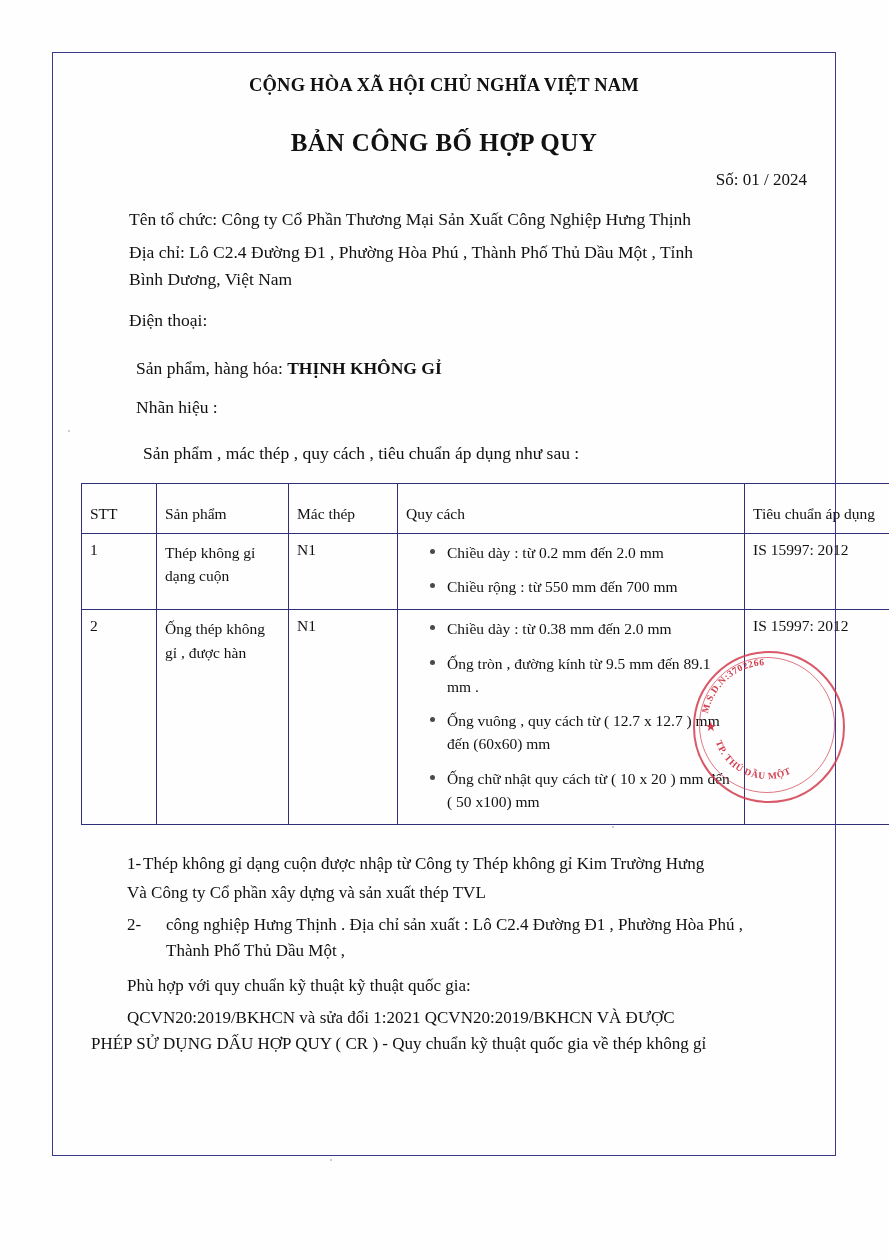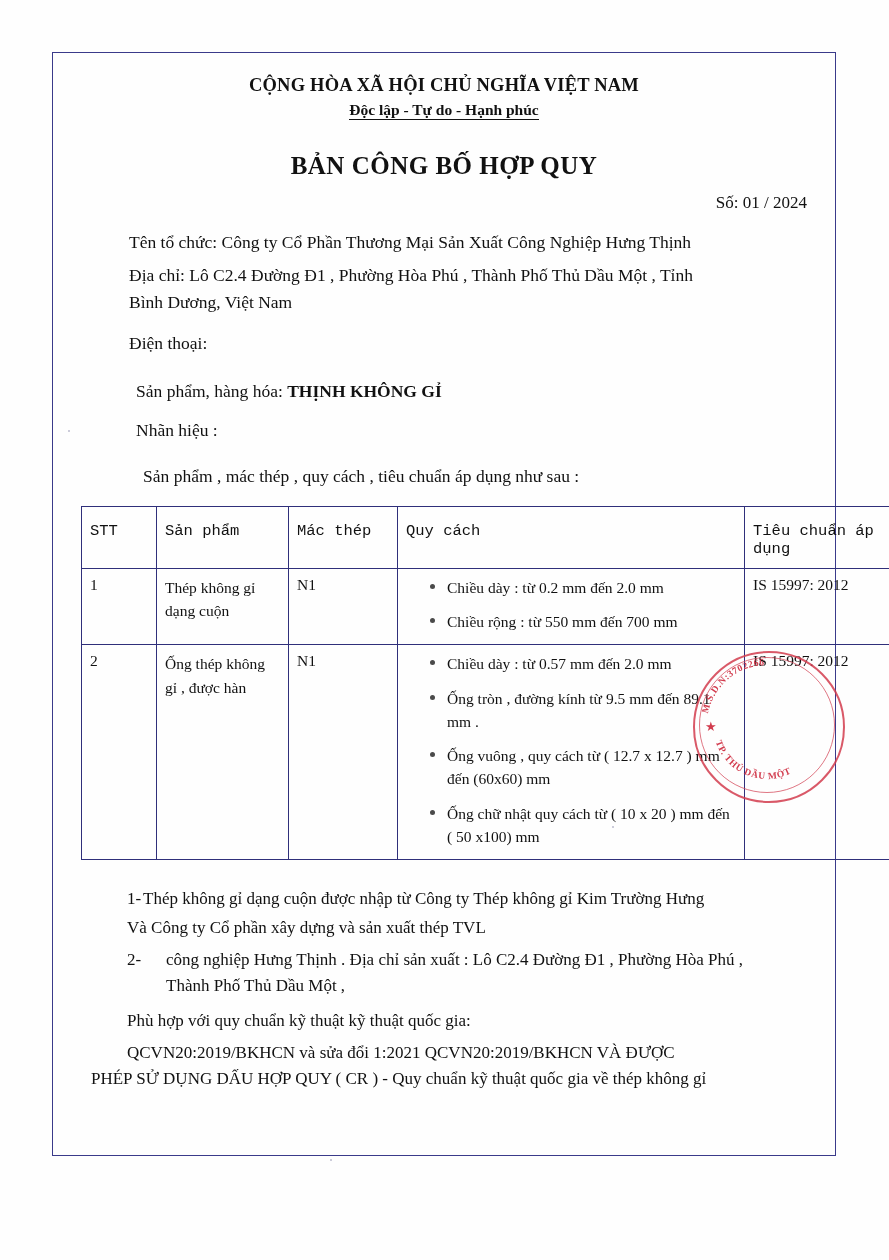--- a/index.html
+++ b/index.html
@@ -266,7 +266,6 @@
   <div class="content">
 
     <div class="header-title">CỘNG HÒA XÃ HỘI CHỦ NGHĨA VIỆT NAM</div>
-    <div class="header-sub"><span>Độc lập - Tự do - Hạnh phúc</span></div>
 
     <div class="doc-title">BẢN CÔNG BỐ HỢP QUY</div>
     <div class="doc-number">Số: 01 / 2024</div>

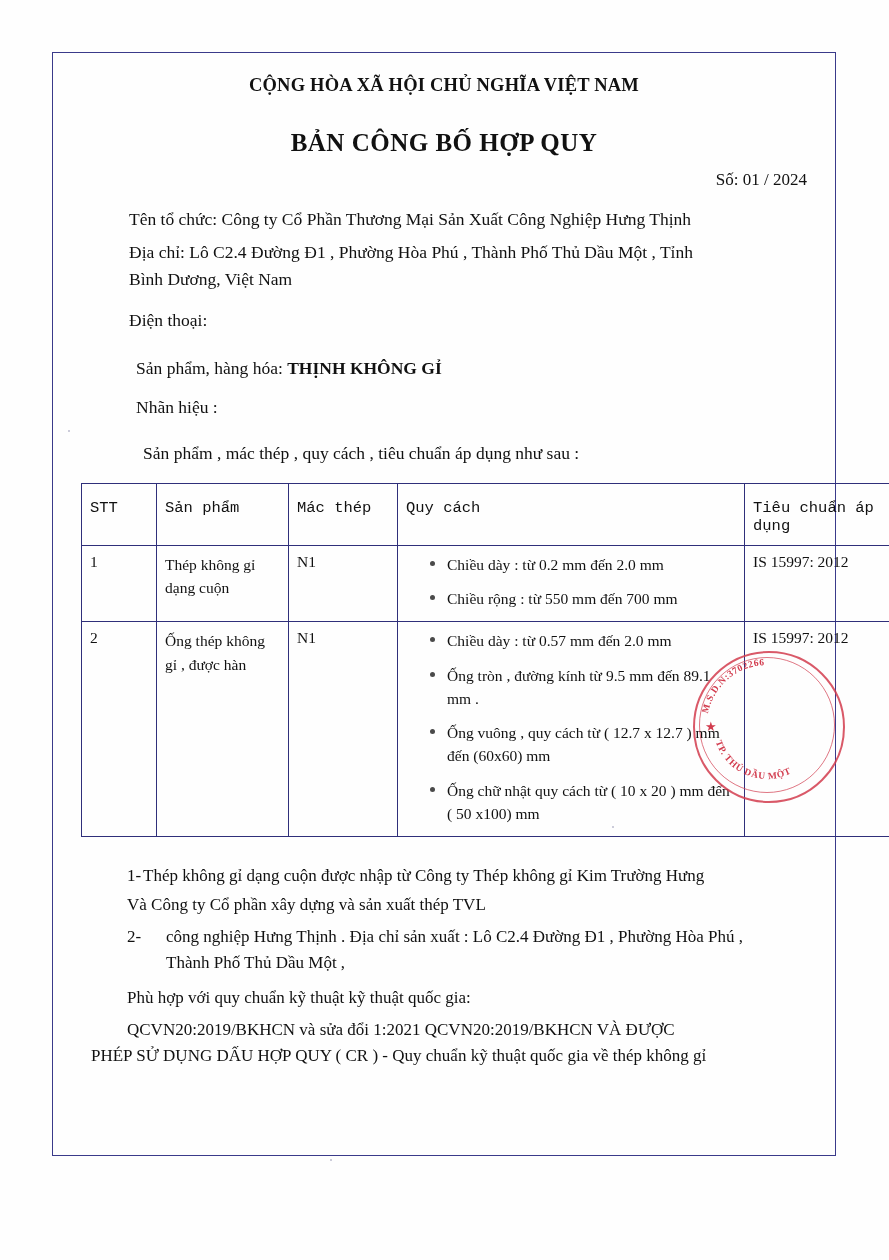--- a/index.html
+++ b/index.html
@@ -106,9 +106,8 @@
     text-align: left;
   }
   table.spec th {
-    padding-top: 15px;
+    padding-top: 21px;
     padding-bottom: 10px;
-    font-family: Liberation Mono, monospace;
   }
   .col-stt { width: 58px; text-align: center; }
   .col-sp { width: 115px; }

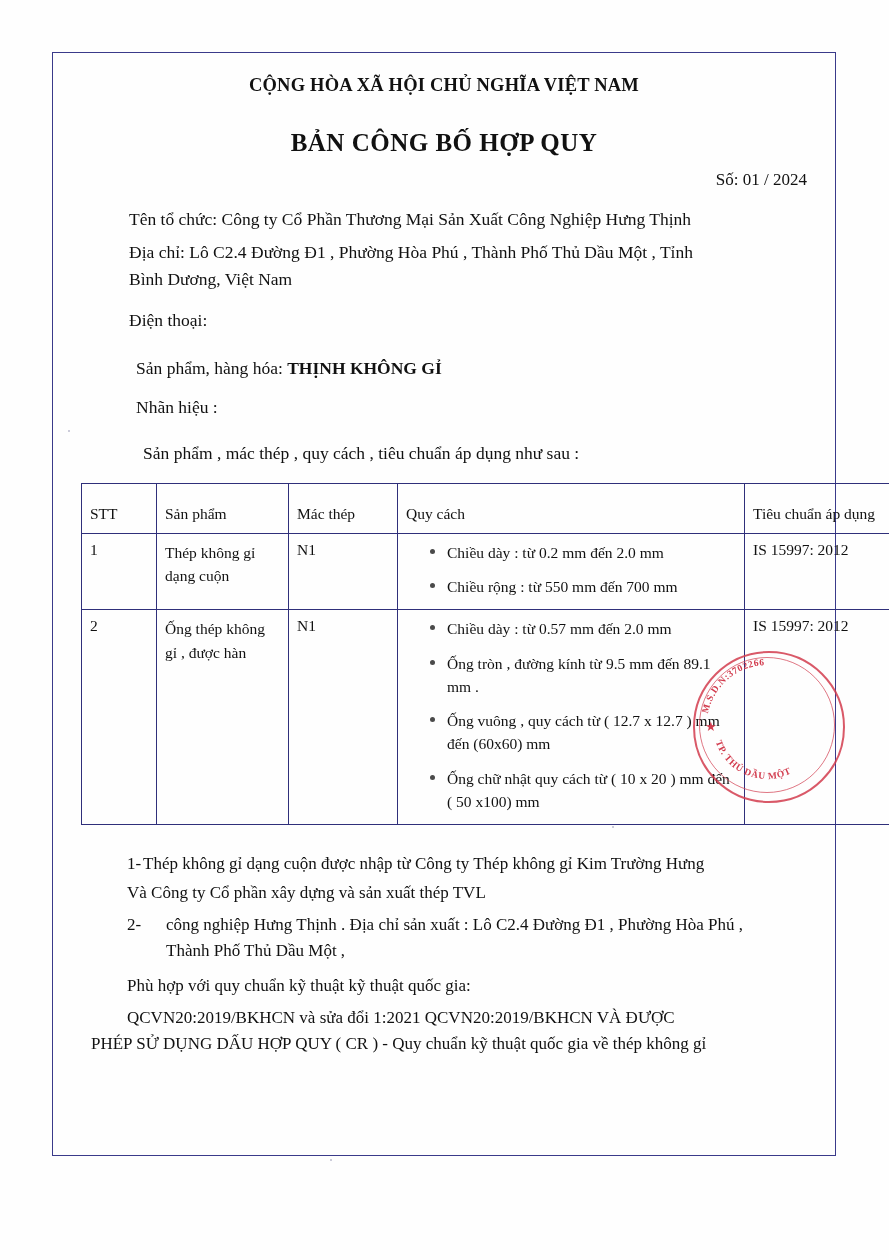--- a/index.html
+++ b/index.html
@@ -308,7 +308,7 @@
           <td class="center">N1</td>
           <td>
             <ul class="qc">
-              <li>Chiều dày : từ 0.57 mm đến 2.0 mm</li>
+              <li>Chiều dày : từ 0.38 mm đến 2.0 mm</li>
               <li>Ống tròn , đường kính từ 9.5 mm đến 89.1 mm .</li>
               <li>Ống vuông , quy cách từ ( 12.7 x 12.7 ) mm đến (60x60) mm</li>
               <li>Ống chữ nhật quy cách từ ( 10 x 20 ) mm đến ( 50 x100) mm</li>

